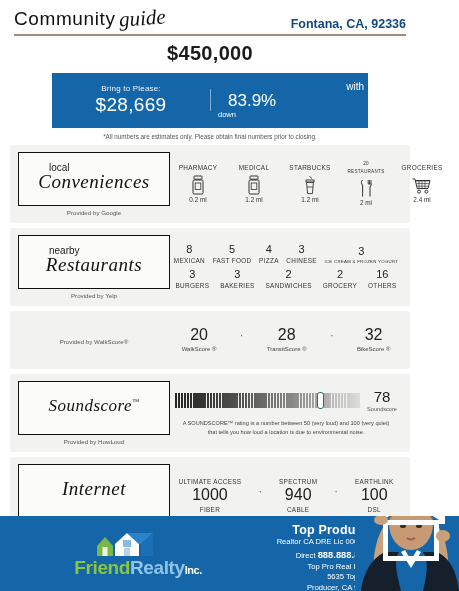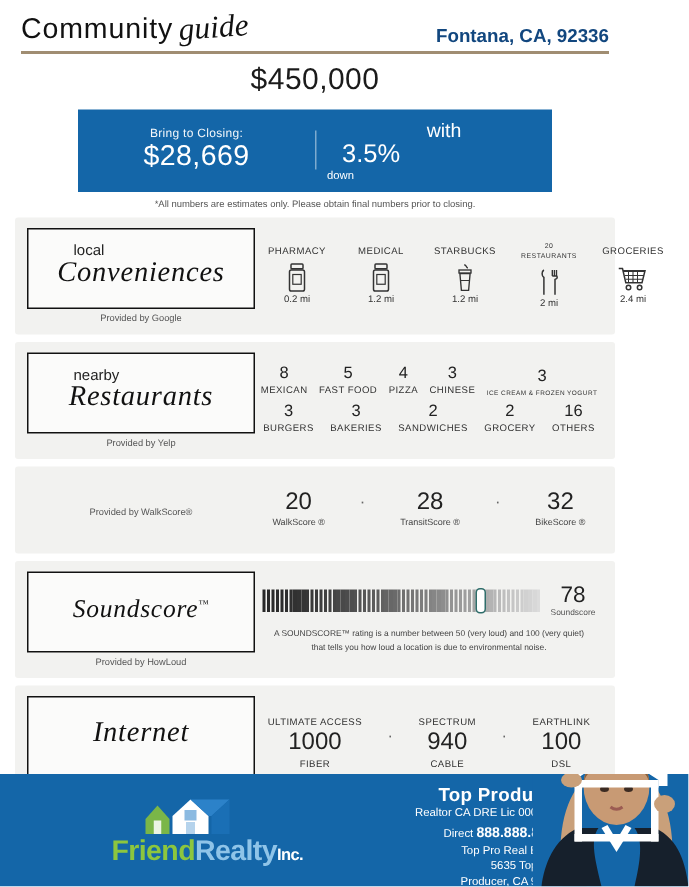--- a/index.html
+++ b/index.html
@@ -16,7 +16,7 @@
   .brand-guide{font-size:21px;font-style:italic;font-family:"Liberation Serif",serif;color:#111;transform:rotate(-4deg);}
   .addr{margin-left:auto;display:flex;gap:5px;font-size:12.5px;font-weight:bold;color:#12477f;white-space:nowrap;}
   .rule{height:1.6px;background:#a08d72;margin:3px 14px 0 14px;}
-  .price{text-align:center;font-size:20px;font-weight:normal;color:#1b1b1b;margin-top:6px;letter-spacing:.3px;}
+  .price{text-align:center;font-size:20px;font-weight:bold;color:#1b1b1b;margin-top:6px;letter-spacing:.3px;}
 
   
   .band{

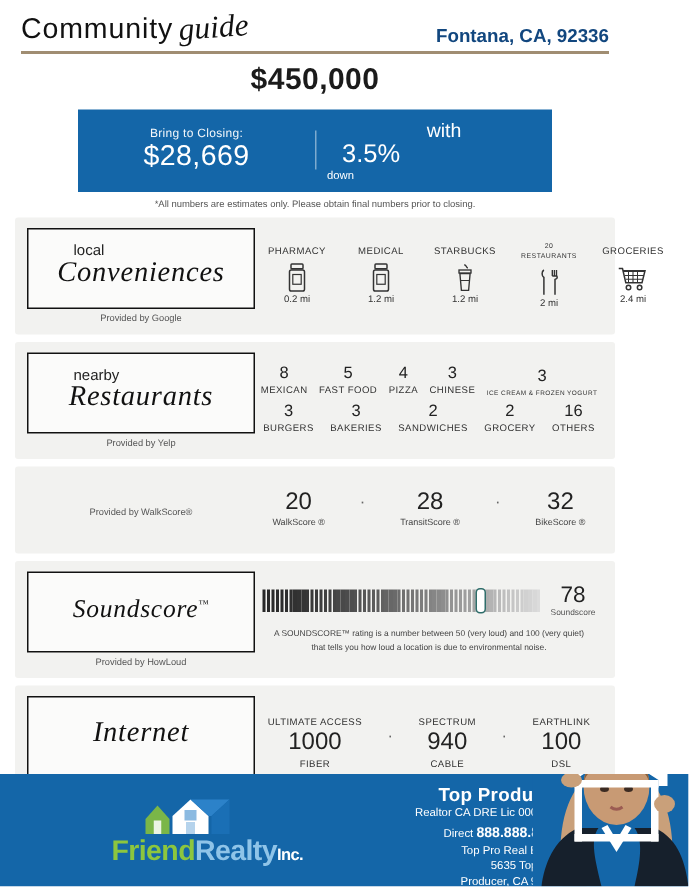--- a/index.html
+++ b/index.html
@@ -130,7 +130,7 @@
 
   <div class="band">
     <div class="cell">
-      <div class="lbl">Bring to Closing:</div>
+      <div class="lbl">Bring to Please:</div>
       <div class="val">$28,669</div>
     </div>
     <div class="cell">

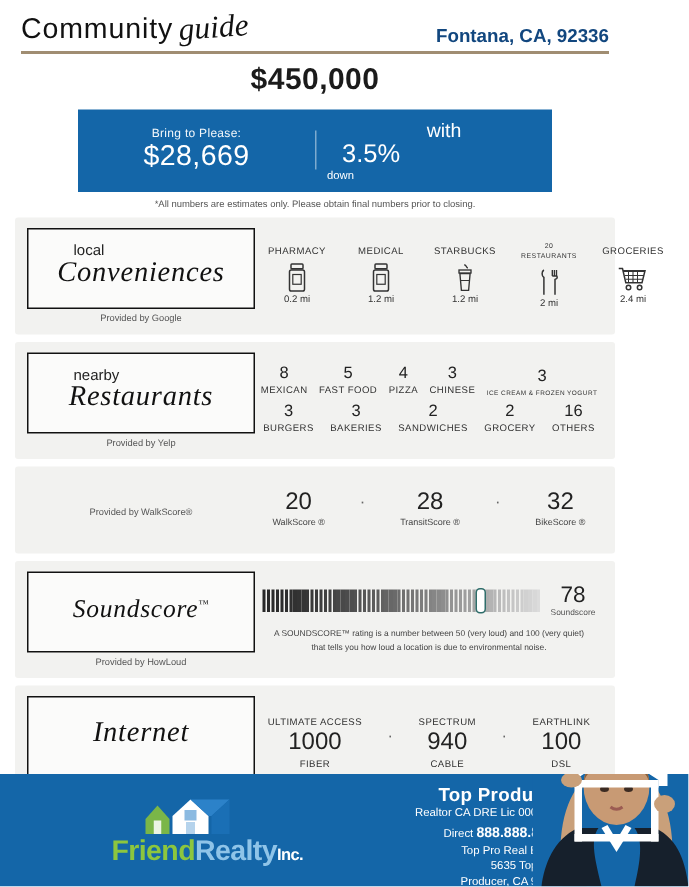--- a/index.html
+++ b/index.html
@@ -29,7 +29,7 @@
   }
   .band .lbl{font-size:8px;letter-spacing:.2px;opacity:.95;}
   .band .val{font-size:19px;margin-top:1px;letter-spacing:.3px;}
-  .band .with{font-size:13px;text-align:center;display:block;margin-left:14px;}
+  .band .with{font-size:10px;text-align:right;display:block;margin-left:14px;}
   .band .pct{font-size:17px;text-align:left;display:block;margin-left:14px;line-height:1.05;}
   .band .down{font-size:7.5px;text-align:left;display:block;margin-left:4px;}
   .disclaimer{text-align:center;font-size:6.3px;color:#555;margin-top:5px;}

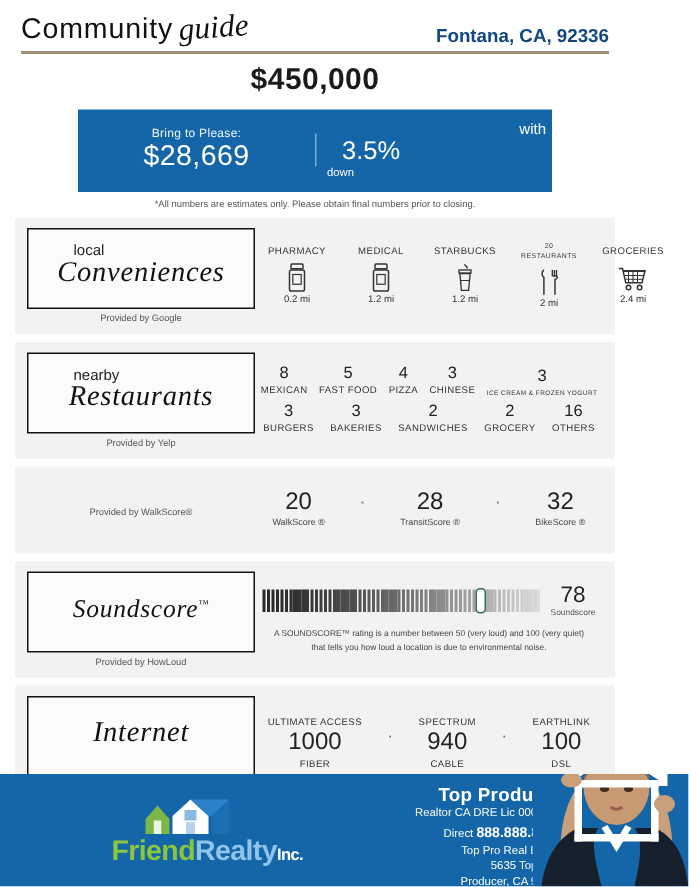--- a/index.html
+++ b/index.html
@@ -135,7 +135,7 @@
     </div>
     <div class="cell">
       <span class="with">with</span>
-      <span class="pct">3.5%</span>
+      <span class="pct">83.9%</span>
       <span class="down">down</span>
     </div>
   </div>

